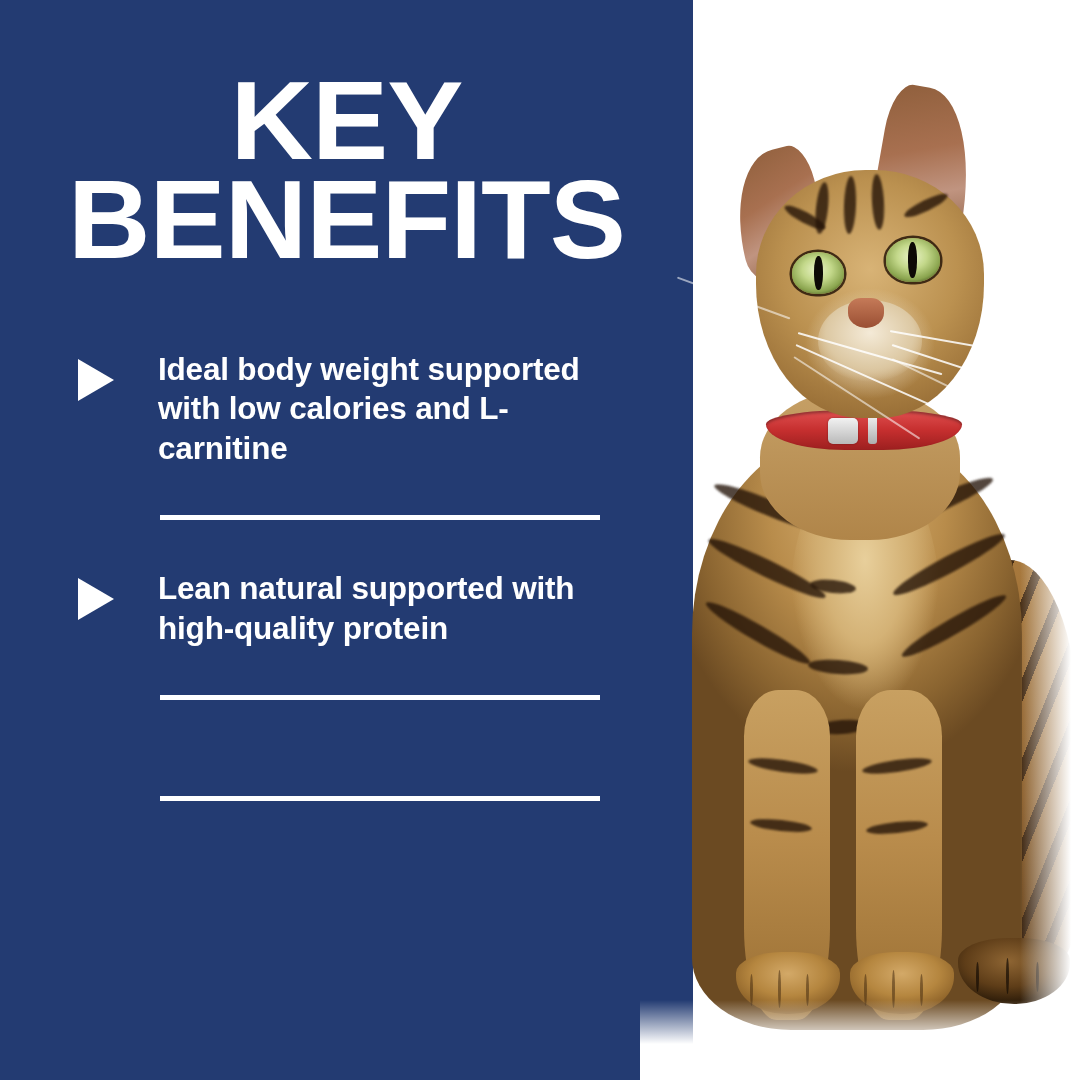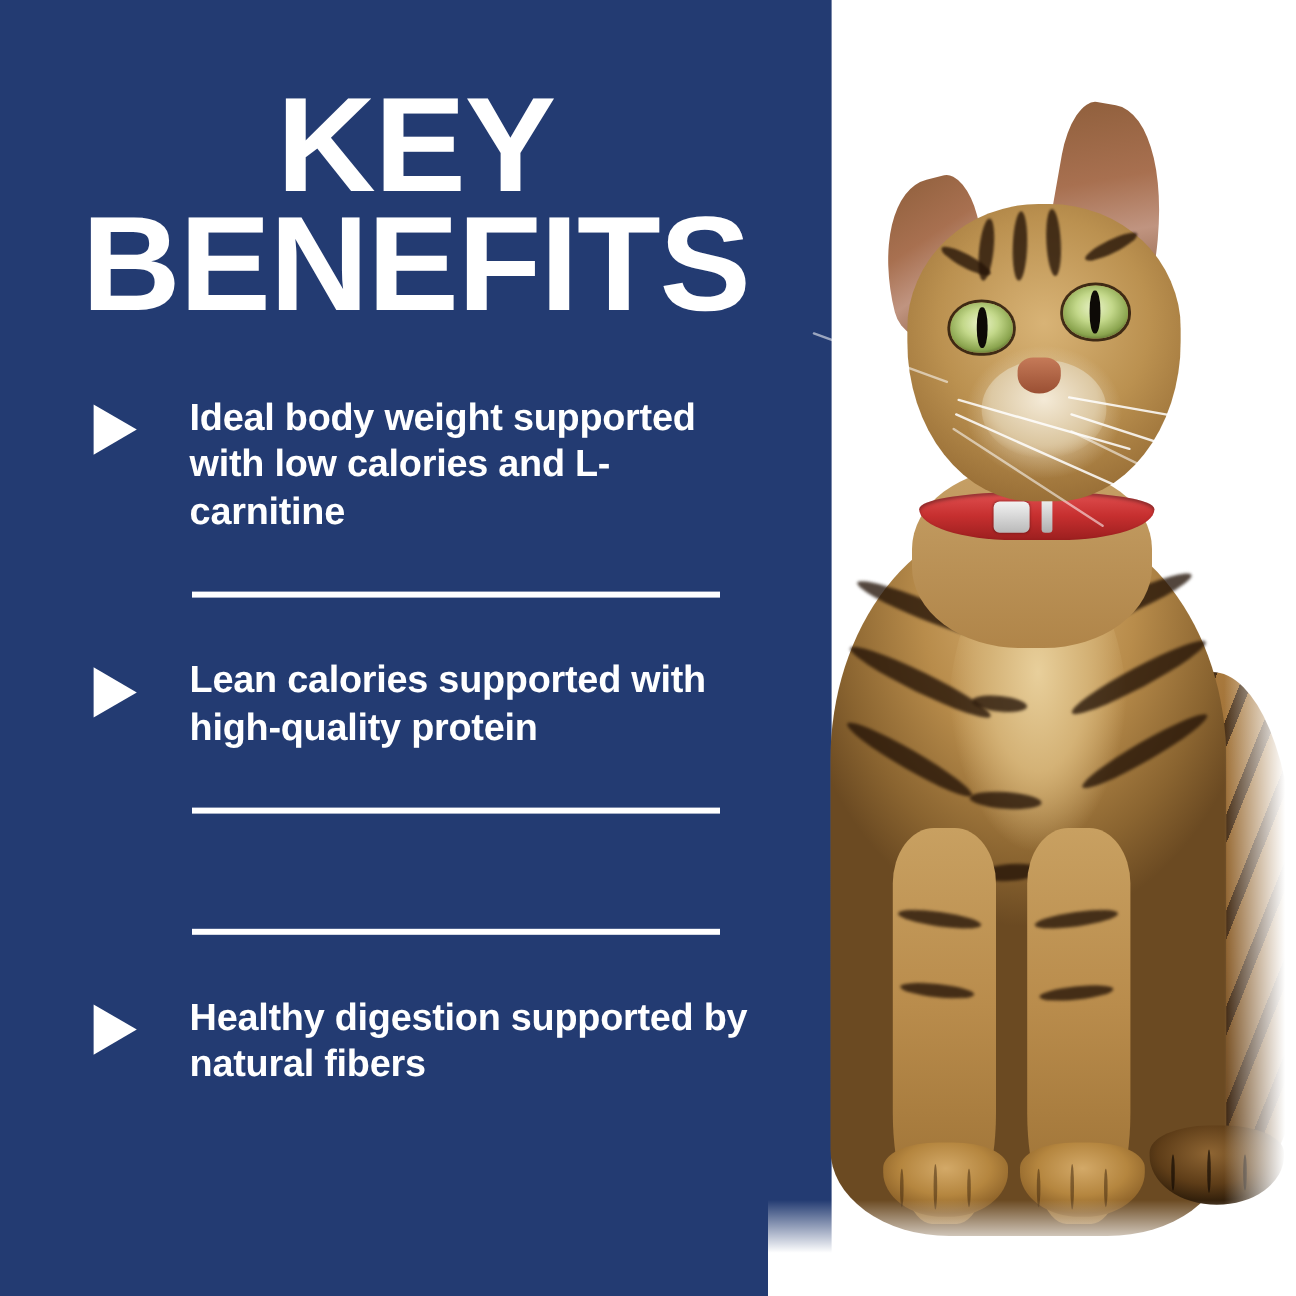--- a/index.html
+++ b/index.html
@@ -36,7 +36,7 @@
 
   
   #benefits{
-    position:absolute;left:0;top:328px;width:693px;
+    position:absolute;left:0;top:350px;width:693px;
   }
   .benefit{
     position:relative;

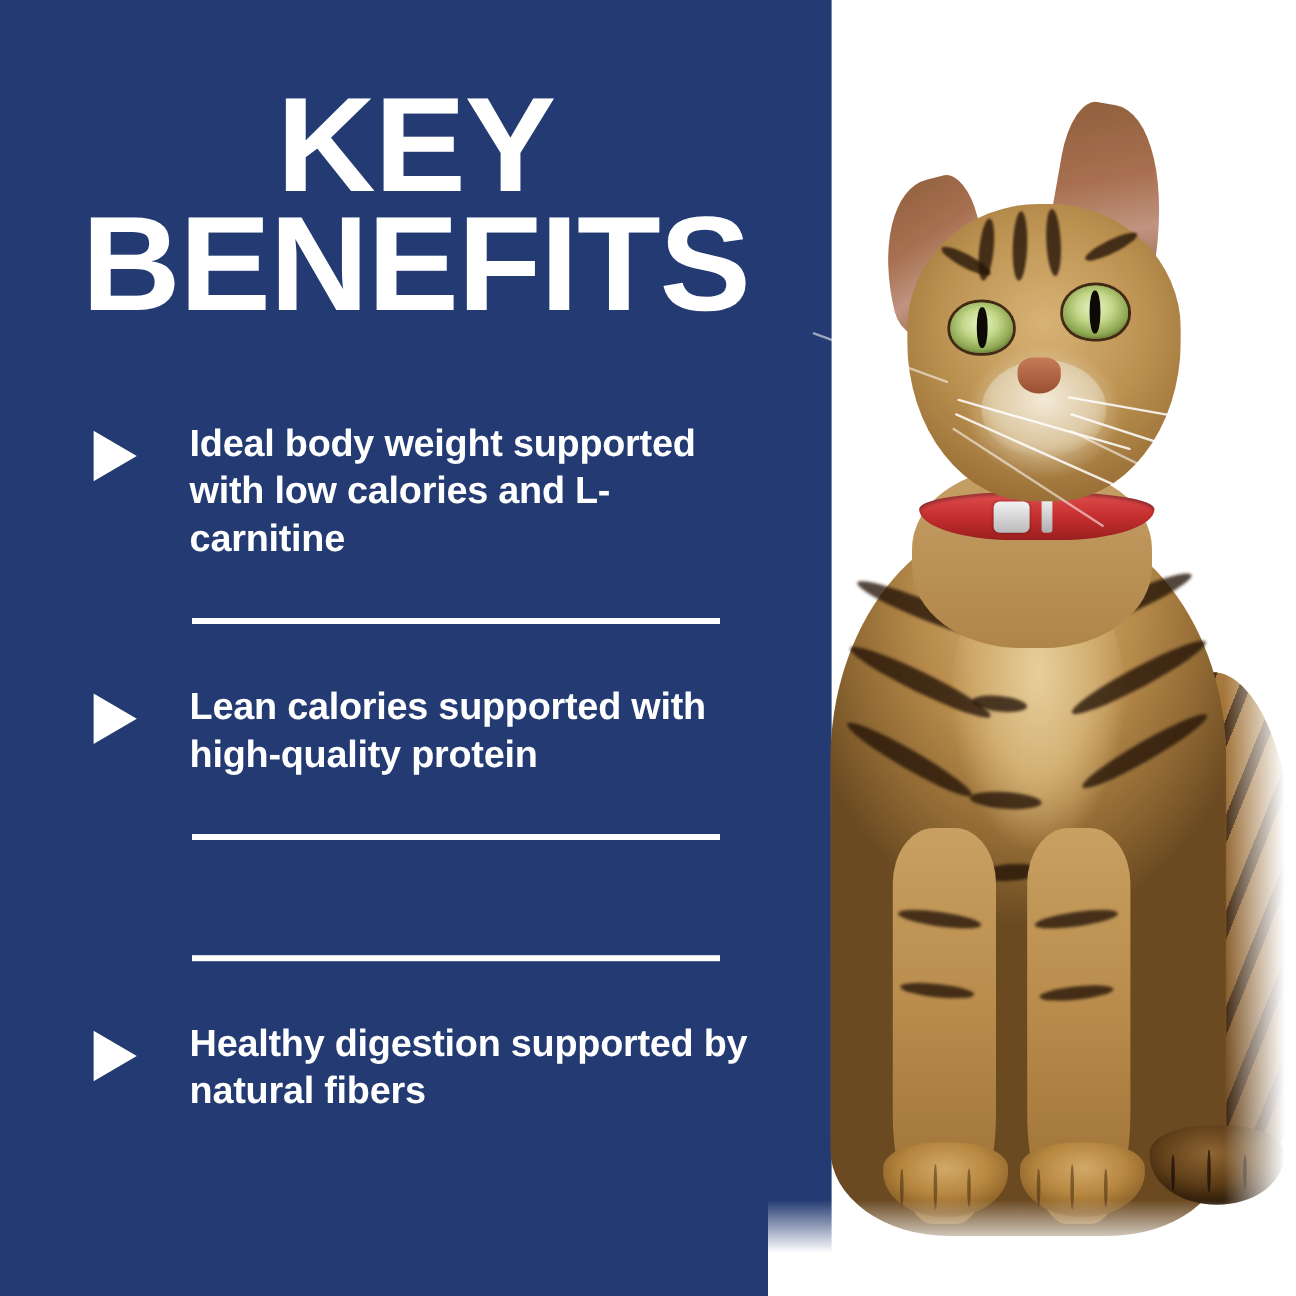--- a/index.html
+++ b/index.html
@@ -241,7 +241,7 @@
 
     <div class="benefit">
       <span class="bullet-tri"></span>
-      <span class="benefit-text">Lean calories supported with high-quality protein</span>
+      <span class="benefit-text">Lean natural supported with high-quality protein</span>
     </div>
     <div class="sp-a"></div>
     <div class="divider" style="background: rgb(255, 255, 255);"></div>

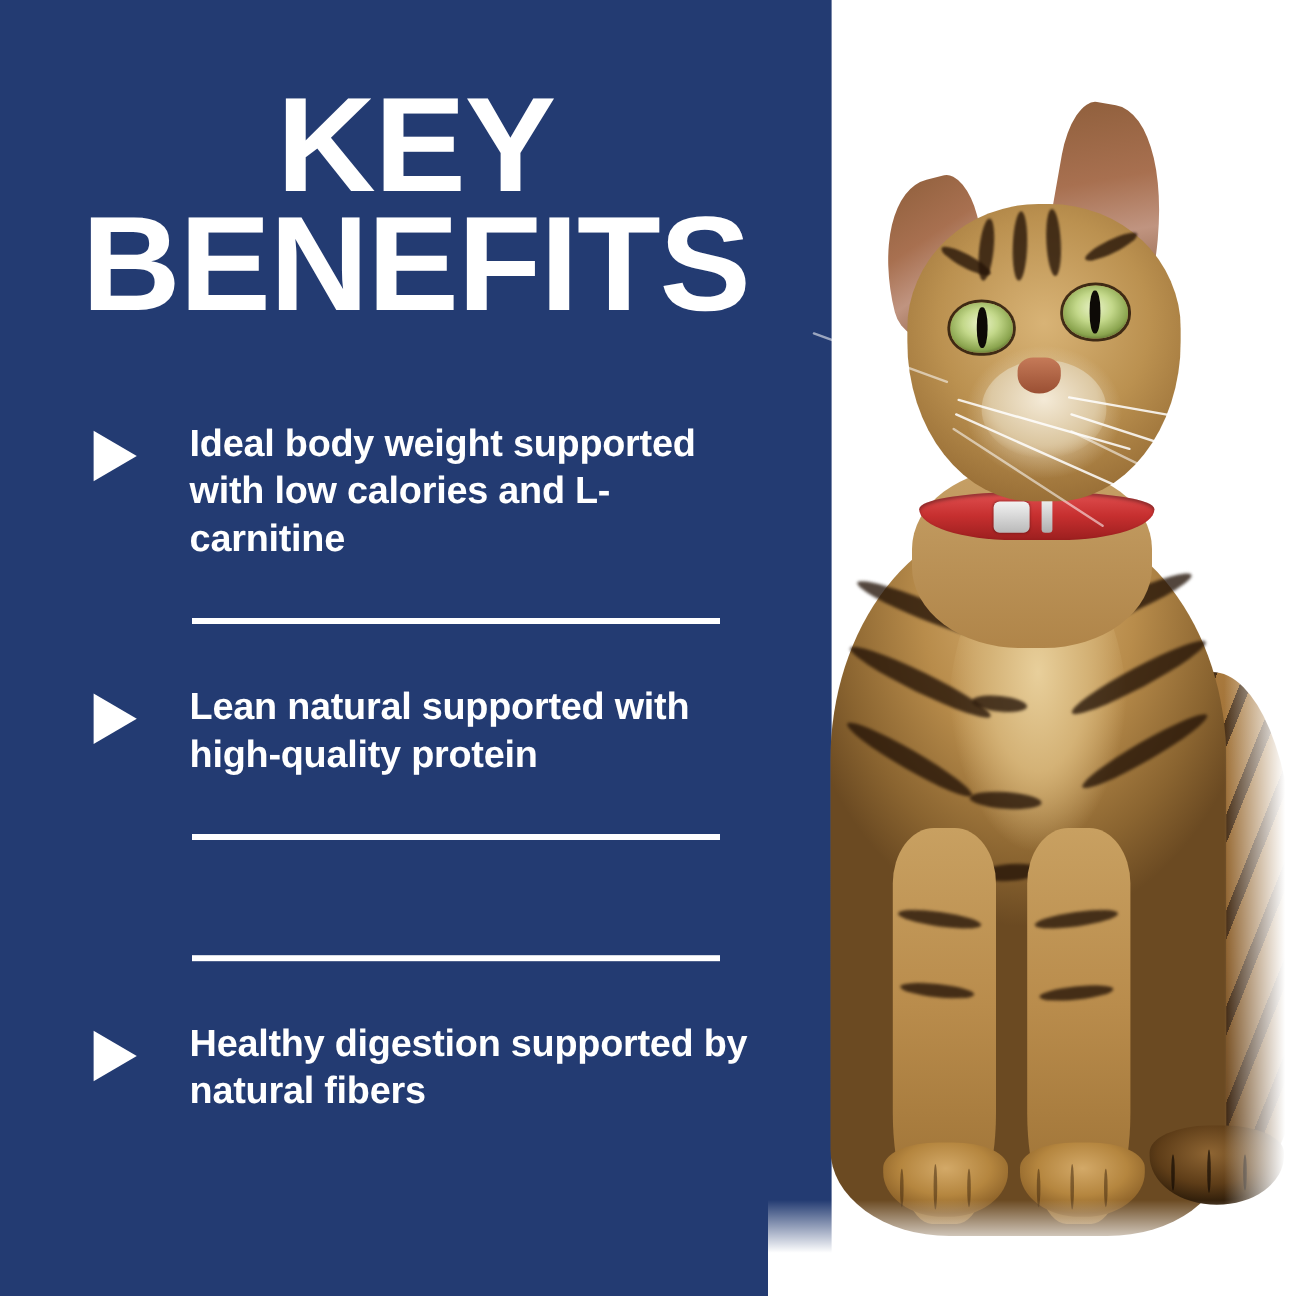--- a/index.html
+++ b/index.html
@@ -251,10 +251,6 @@
     <div class="divider" style="background: rgb(255, 255, 255);"></div>
     <div class="sp-b"></div>
 
-    <div class="benefit">
-      <span class="bullet-tri"></span>
-      <span class="benefit-text">Healthy digestion supported by natural fibers</span>
-    </div>
 
   </div>
 

